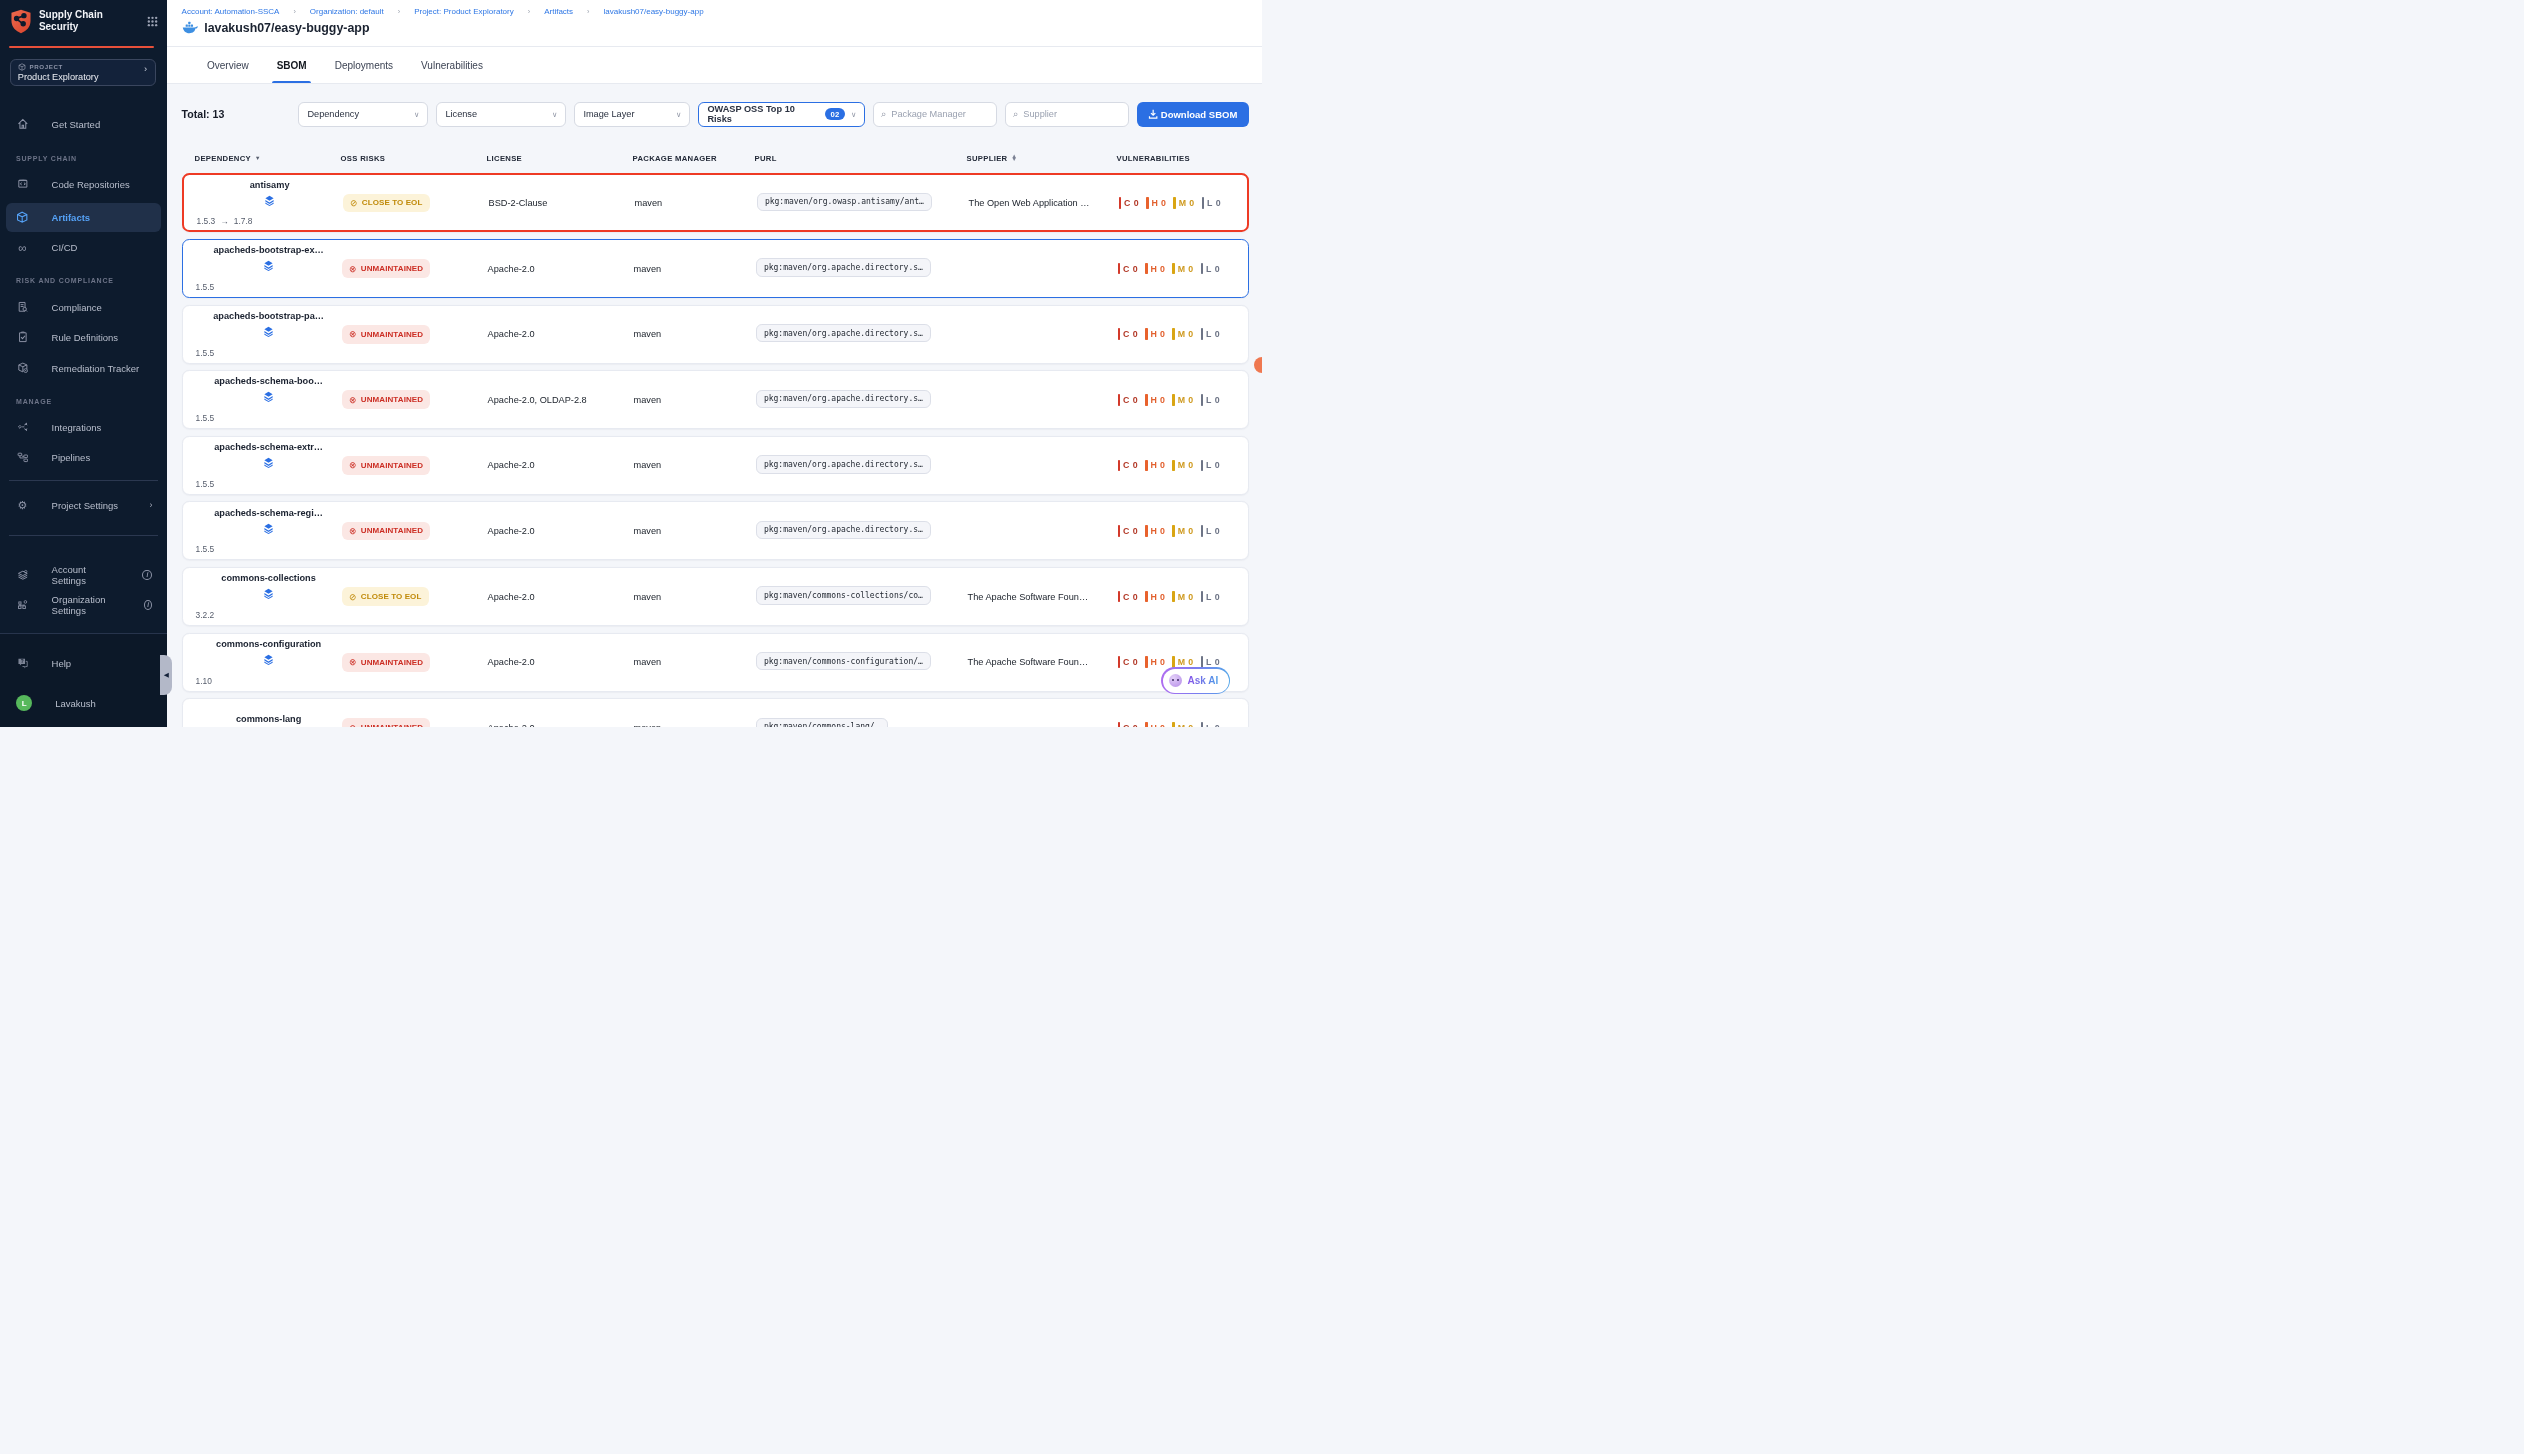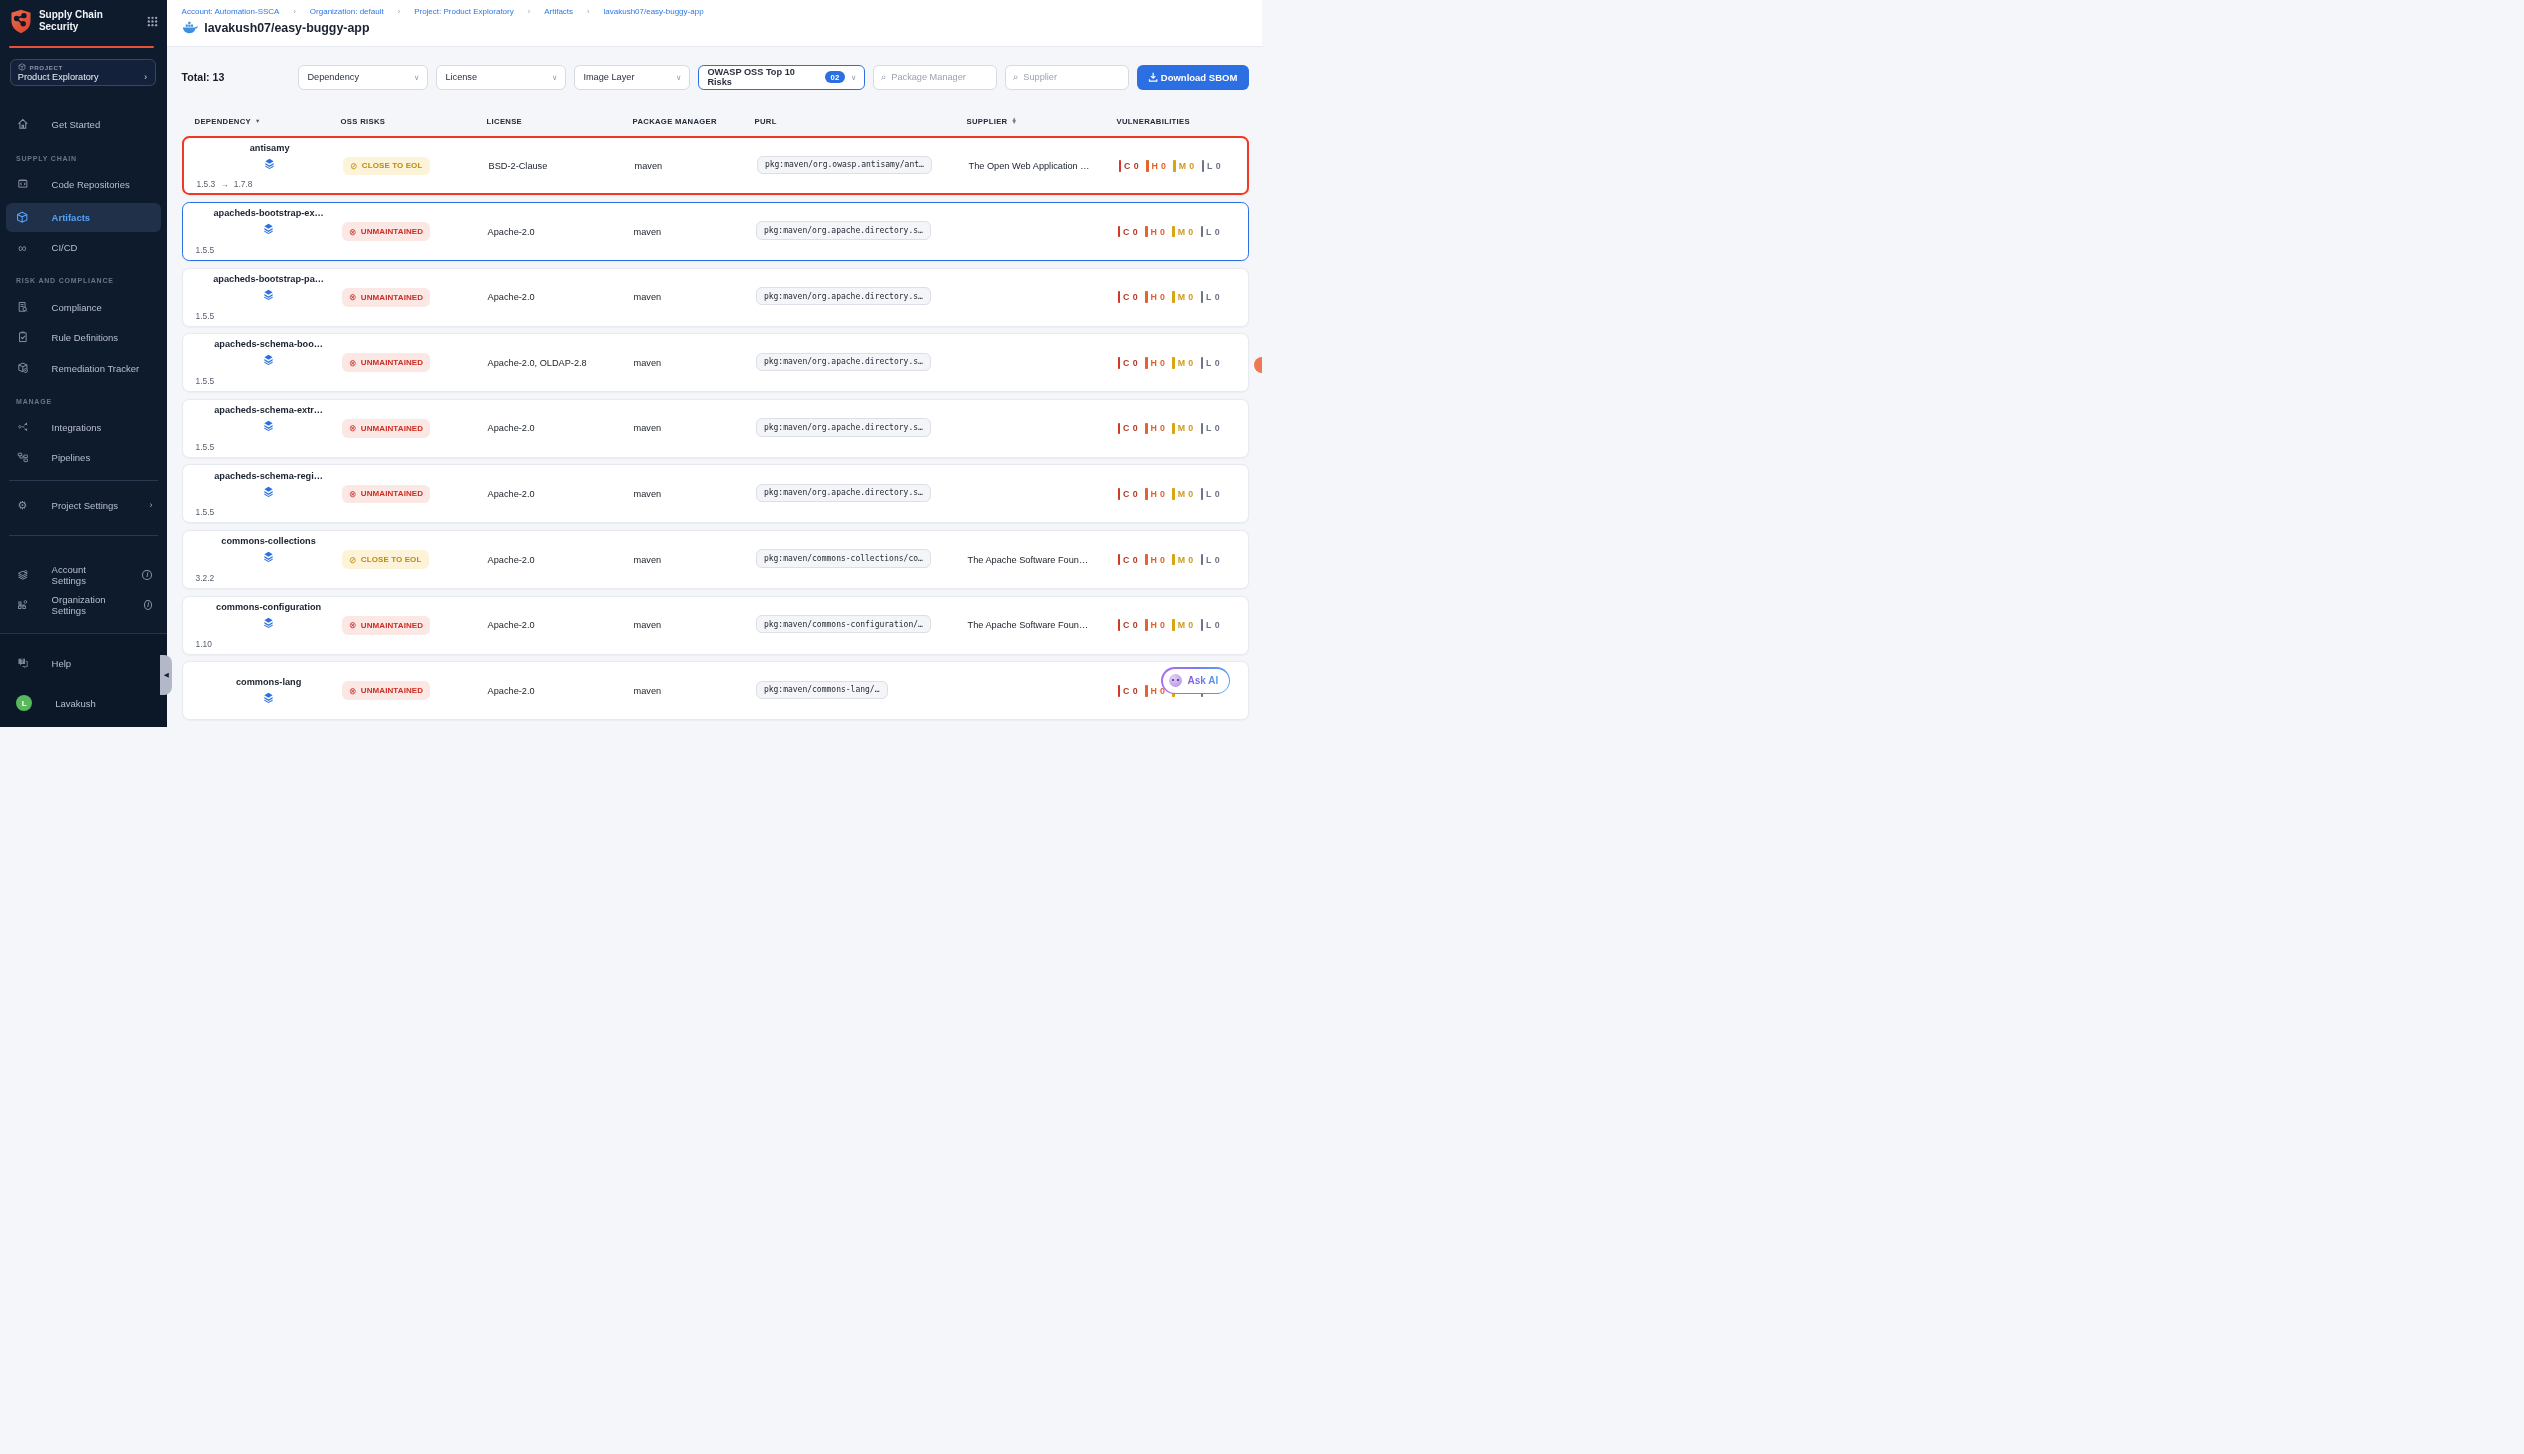--- a/index.html
+++ b/index.html
@@ -338,6 +338,12 @@
     </div>
   </div>
 
+  <div class="tabs">
+    <div class="tab">Overview</div>
+    <div class="tab active">SBOM</div>
+    <div class="tab">Deployments</div>
+    <div class="tab">Vulnerabilities</div>
+  </div>
 
   <div class="content">
     <div class="toolbar">

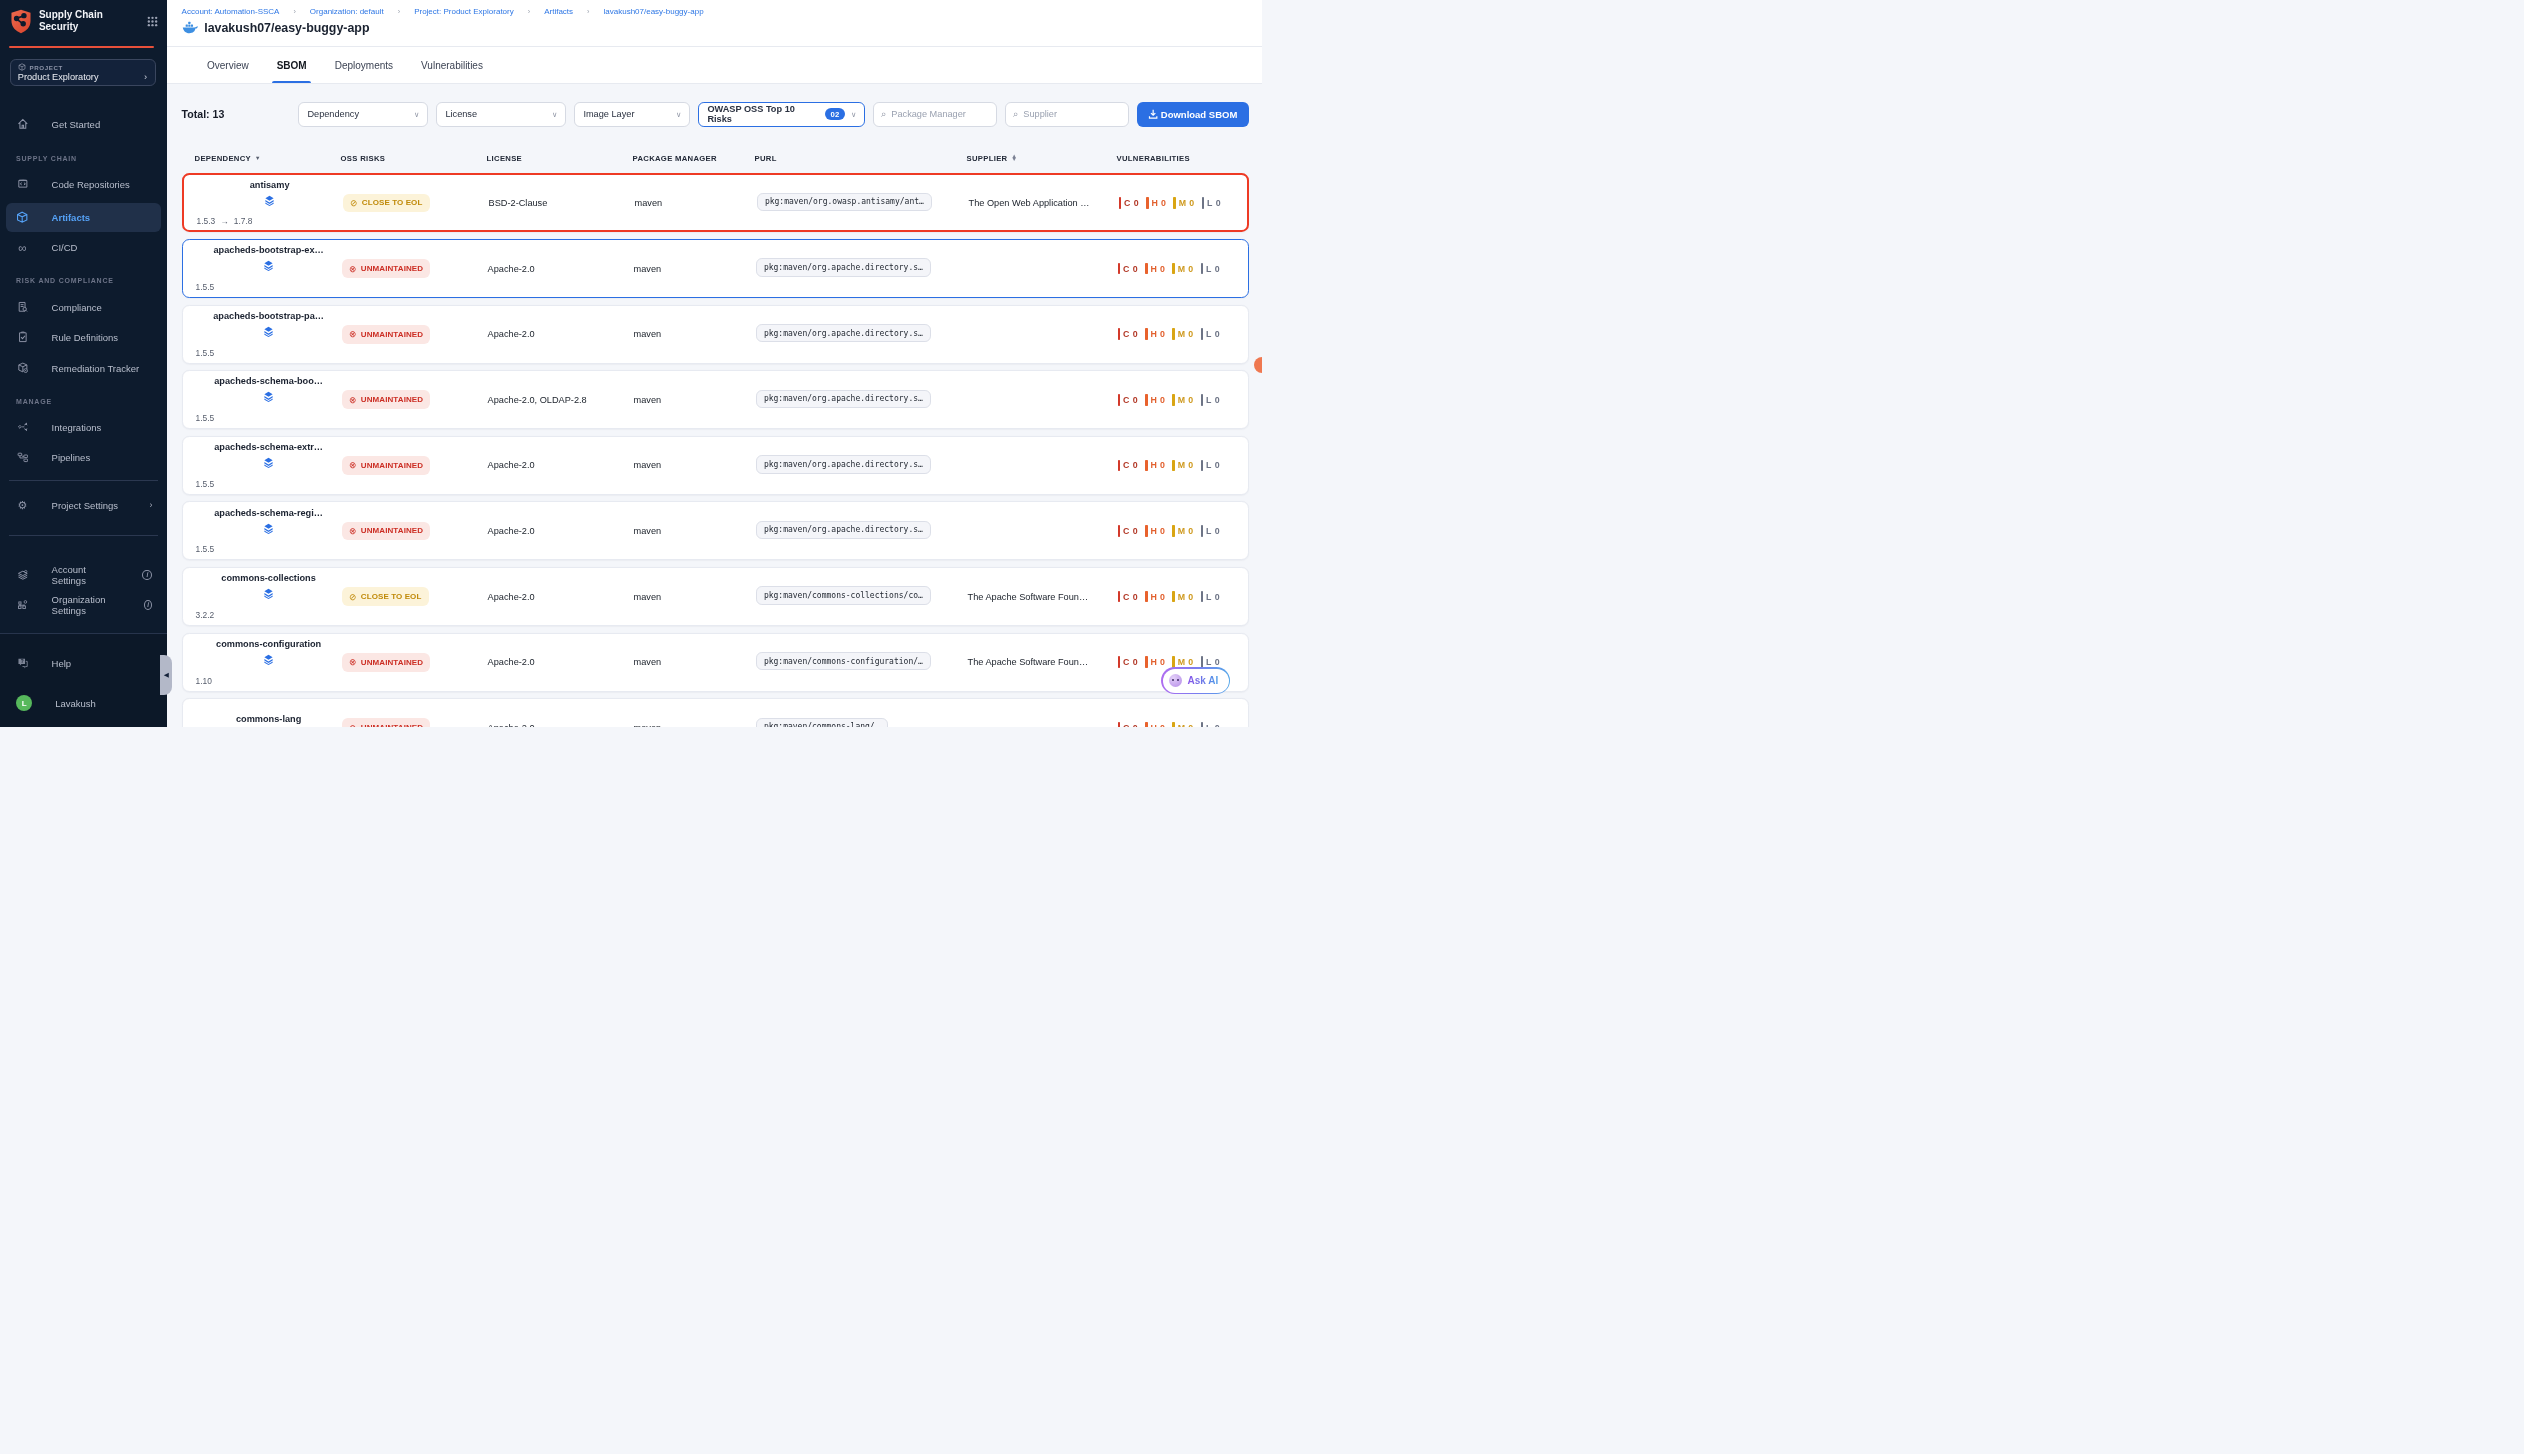--- a/index.html
+++ b/index.html
@@ -13,7 +13,7 @@
   .logo-title { font-size:10px; font-weight:bold; color:#f2f4f8; line-height:1.2; width:81px; }
   .grid-icon { margin-left:auto; cursor:pointer; }
   .logo-divider { position:absolute; top:46px; left:8.8px; width:145px; height:2.2px; background:#e8503a; border-radius:1.5px; }
-  .project-card { position:absolute; top:59px; left:9.5px; width:146px; height:27px; background:#13223a; border:0.7px solid #3a465e; border-radius:5.9px; padding:2.9px 7.3px; display:flex; align-items:flex-end; cursor:pointer; }
+  .project-card { position:absolute; top:59px; left:9.5px; width:146px; height:27px; background:#13223a; border:0.7px solid #3a465e; border-radius:5.9px; padding:2.9px 7.3px; display:flex; align-items:flex-start; cursor:pointer; }
   .project-col { display:flex; flex-direction:column; gap:0.7px; }
   .project-label-row { display:flex; align-items:center; gap:3.7px; color:#8d94a8; font-size:6.2px; font-weight:bold; letter-spacing:0.6px; }
   .project-name { color:#eceef4; font-size:9.2px; }

